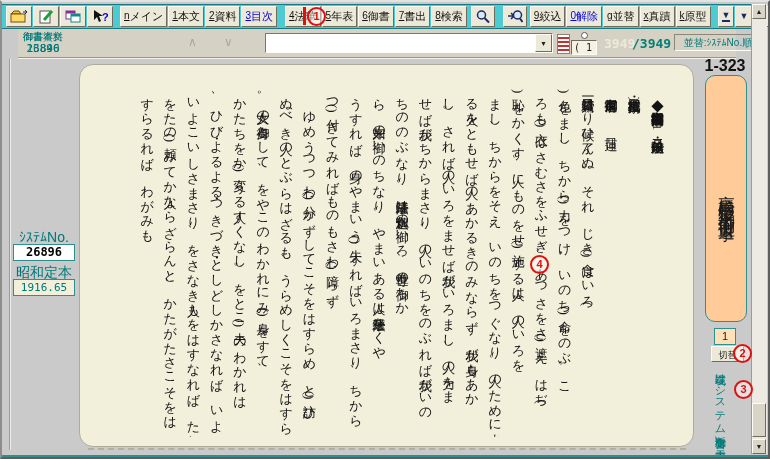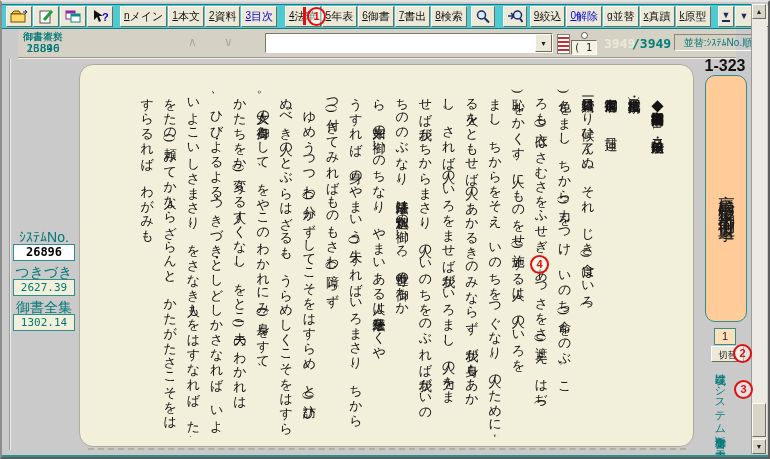--- a/index.html
+++ b/index.html
@@ -273,7 +273,7 @@
       </div>
 
       <div class="fld">
-        <div class="flabel">つきづき</div>
+        <div class="flabel">昭和定本</div>
         <div class="fval">2627.39</div>
       </div>
 

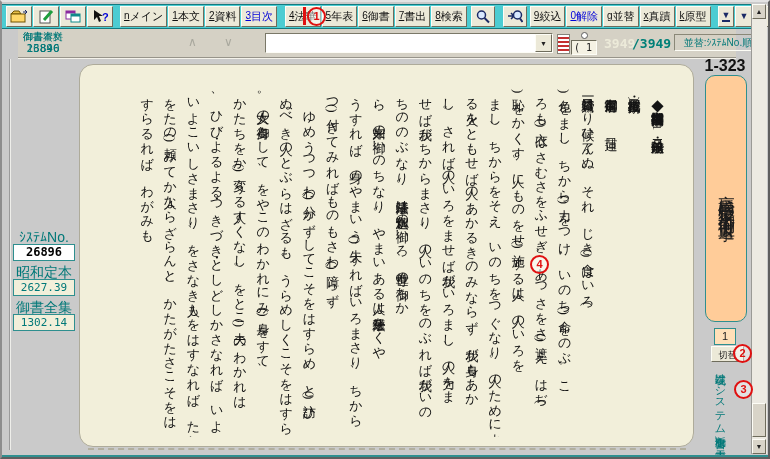--- a/index.html
+++ b/index.html
@@ -274,7 +274,7 @@
 
       <div class="fld">
         <div class="flabel">昭和定本</div>
-        <div class="fval">2627.39</div>
+        <div class="fval">1916.65</div>
       </div>
 
 

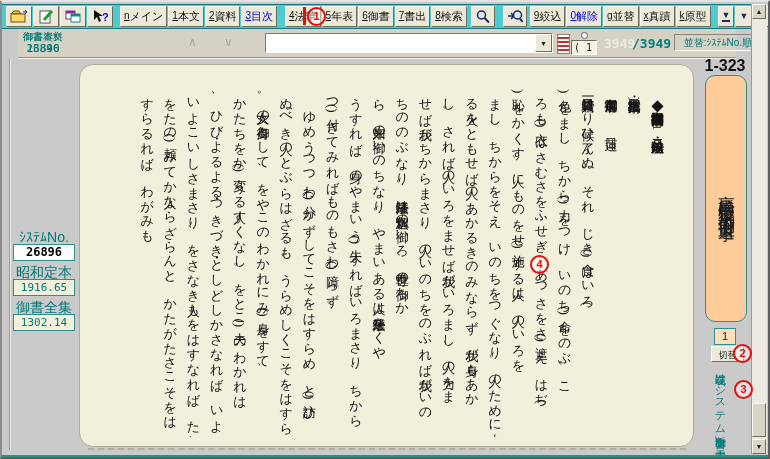--- a/index.html
+++ b/index.html
@@ -278,10 +278,6 @@
       </div>
 
 
-      <div class="fld">
-        <div class="flabel">御書全集</div>
-        <div class="fval">1302.14</div>
-      </div>
 
 
     </div>

